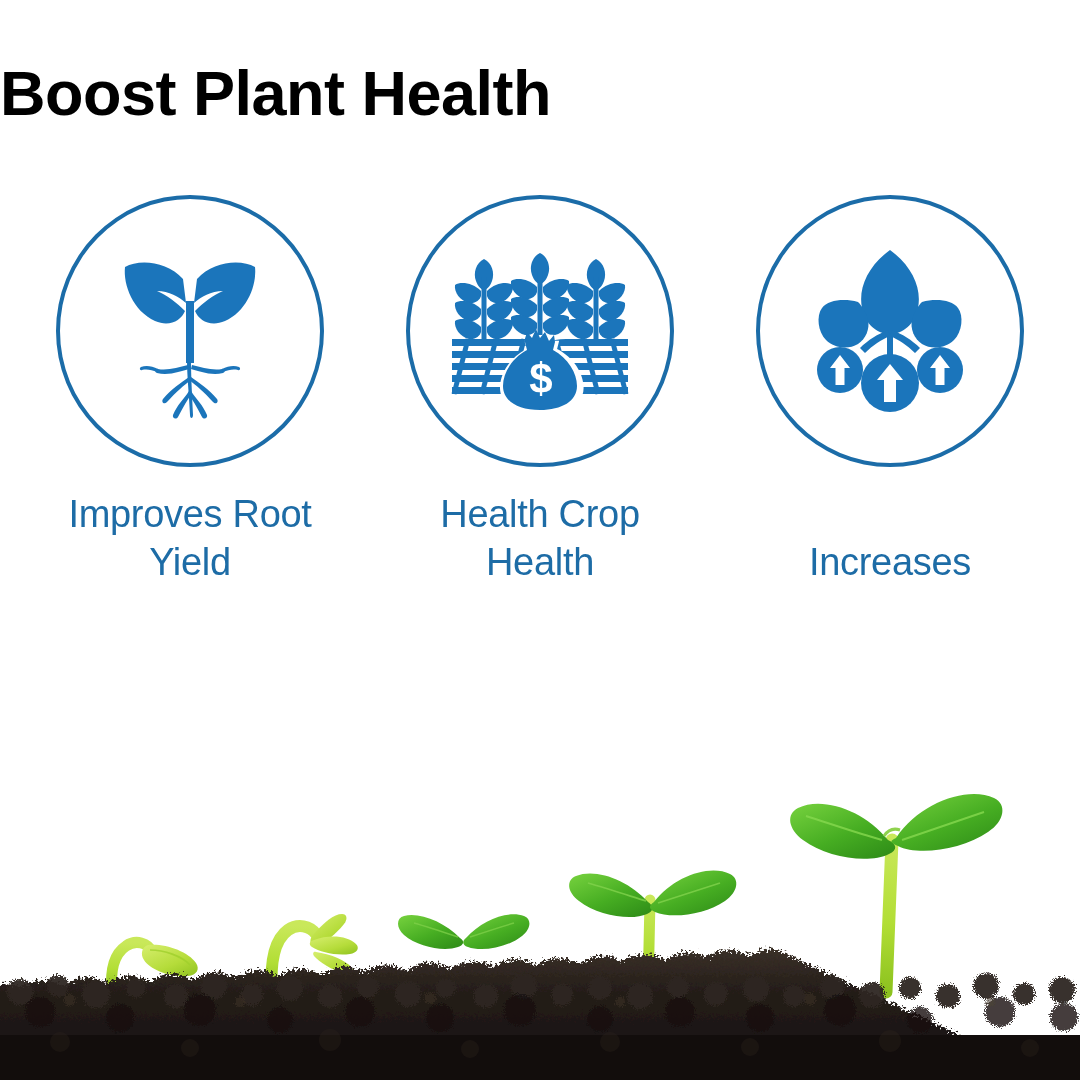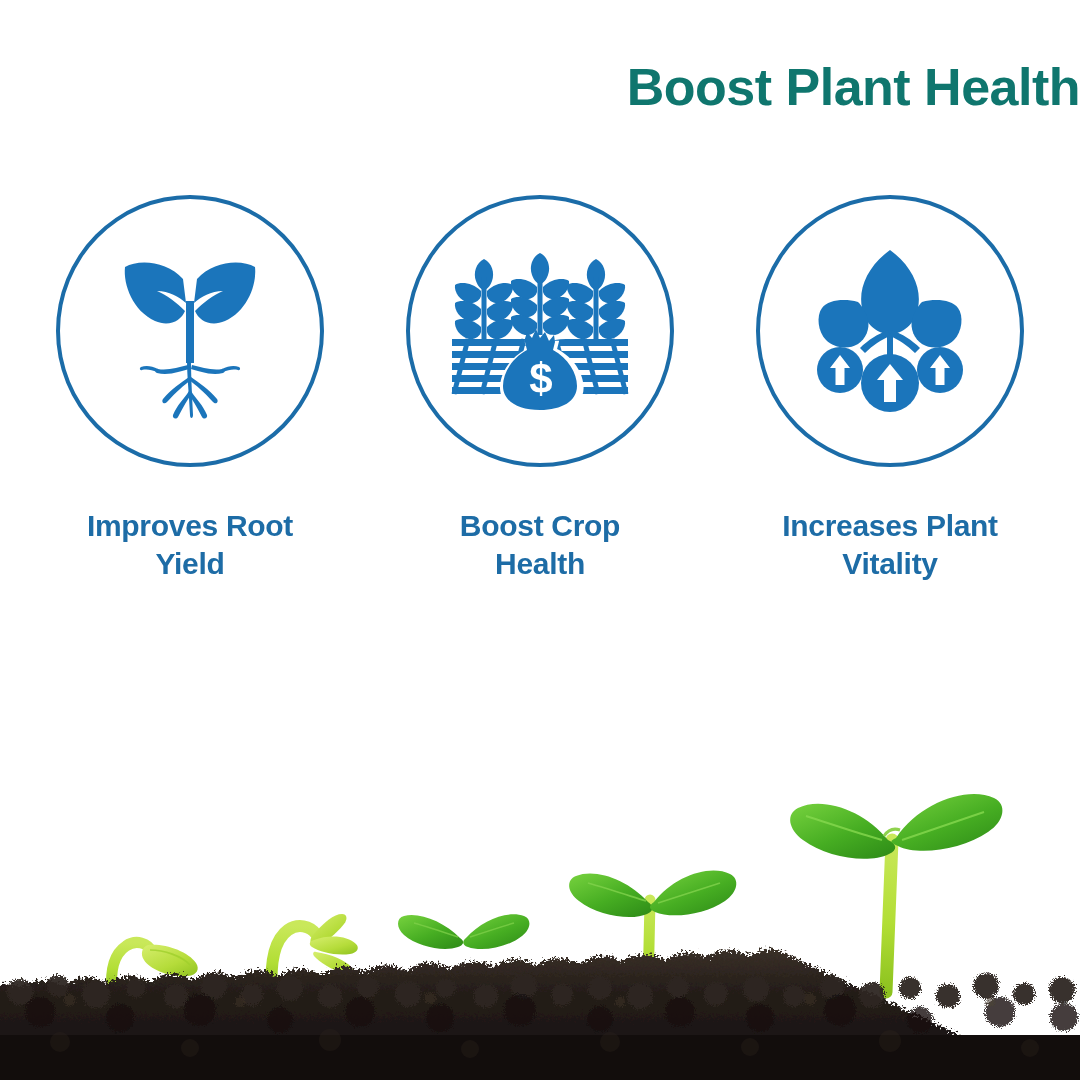--- a/index.html
+++ b/index.html
@@ -24,11 +24,11 @@
     left: 0;
     top: 60px;
     width: 1080px;
-    text-align: right;
-    font-size: 52px;
+    text-align: left;
+    font-size: 63px;
     font-weight: 700;
     letter-spacing: -0.5px;
-    color: #0f766e;
+    color: #000000;
     line-height: 1.05;
     white-space: nowrap;
   }

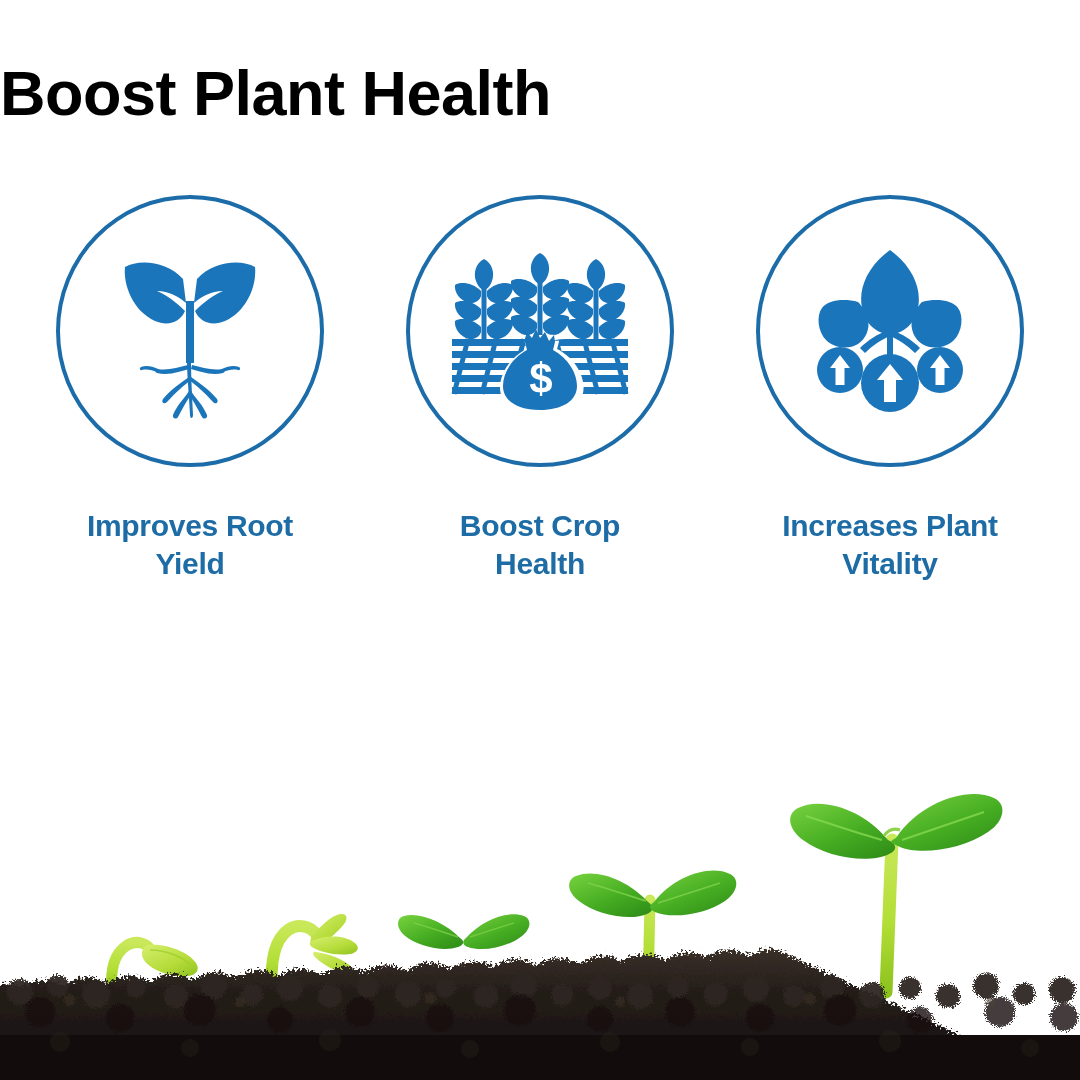--- a/index.html
+++ b/index.html
@@ -63,11 +63,11 @@
   .circle svg { display: block; }
 
   .feature-label {
-    margin-top: 40px;
+    margin-top: 24px;
     width: 330px;
     text-align: center;
-    font-size: 30px;
-    font-weight: 700;
+    font-size: 38px;
+    font-weight: 400;
     line-height: 1.25;
     color: #1d6ca6;
     letter-spacing: -0.3px;

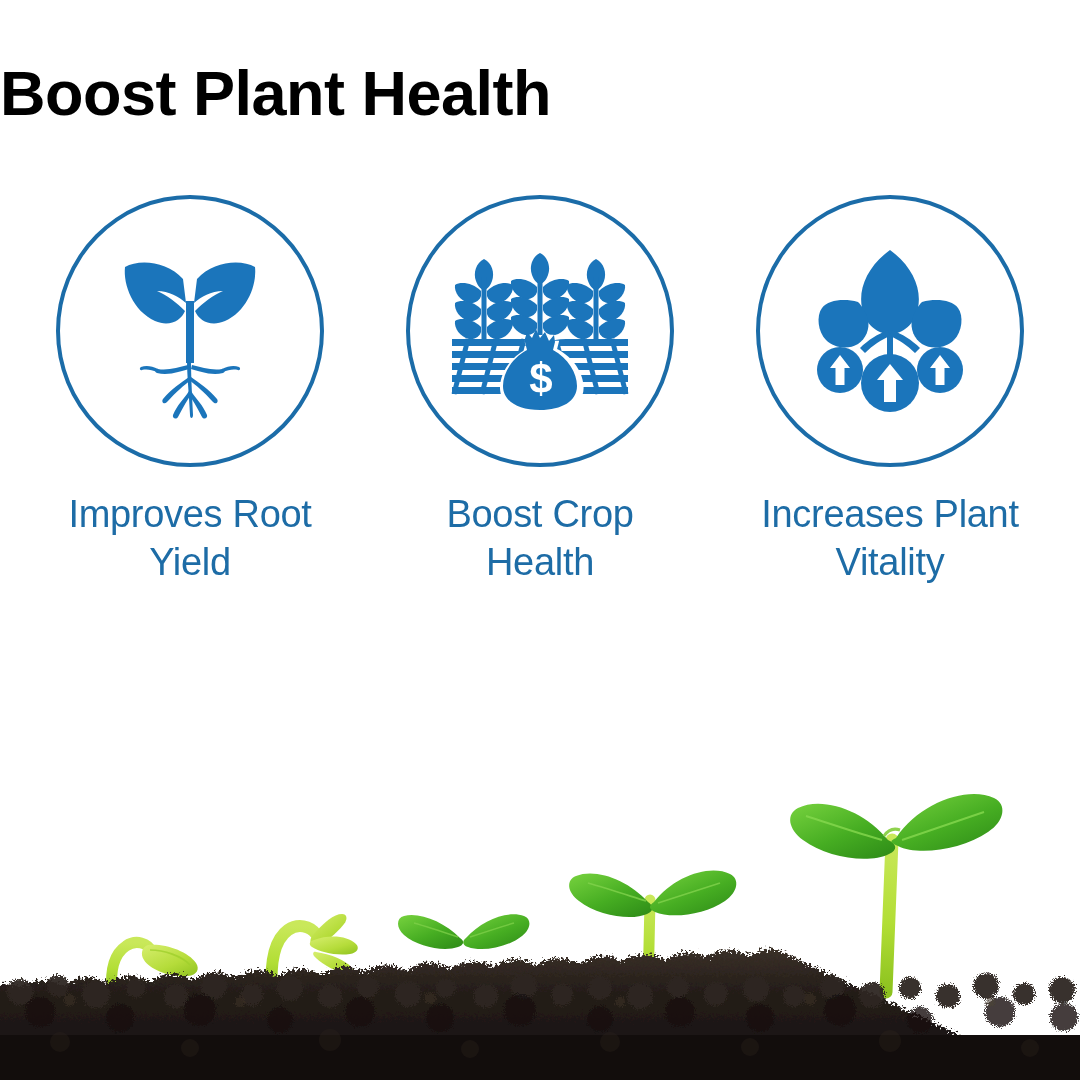--- a/index.html
+++ b/index.html
@@ -194,7 +194,7 @@
         </span>
       </div>
       <div class="feature-label">
-        <span>Boost Crop</span><br>
+        <span>Health Crop</span><br>
         <span>Health</span>
       </div>
     </div>

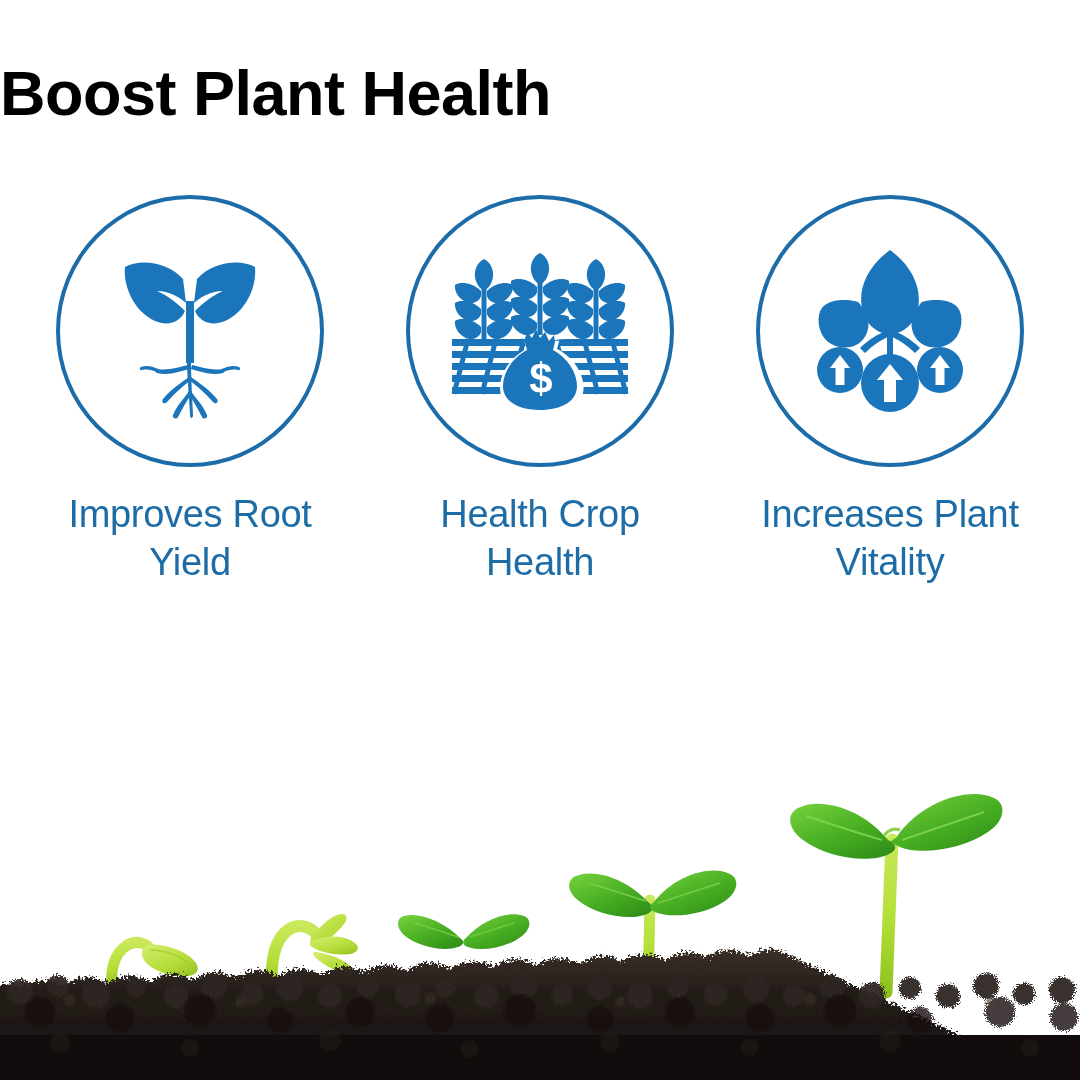--- a/index.html
+++ b/index.html
@@ -228,7 +228,7 @@
         </span>
       </div>
       <div class="feature-label">
-        <span>Increases Plant</span><br>
+        <br>
         <span>Vitality</span>
       </div>
     </div>

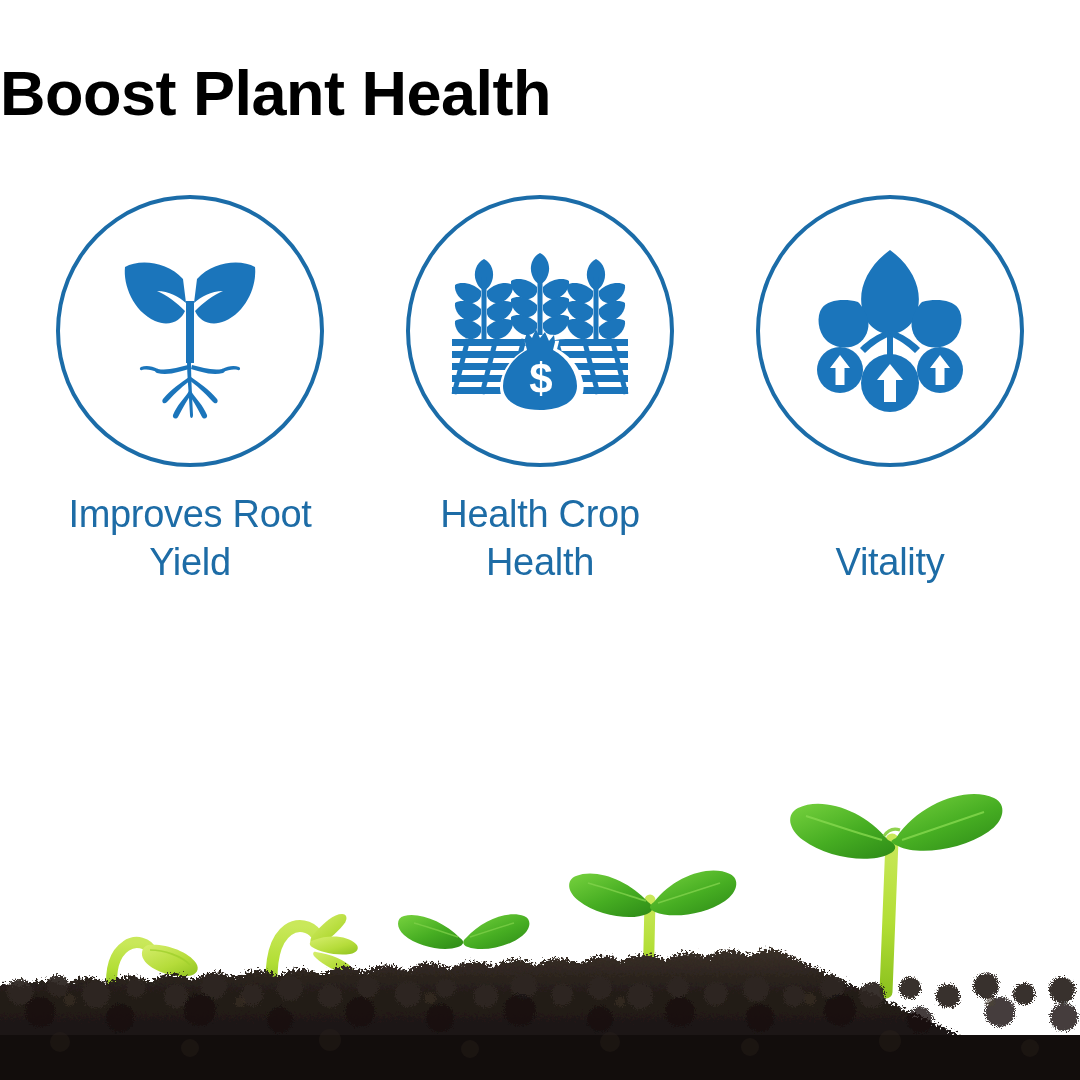--- a/index.html
+++ b/index.html
@@ -229,7 +229,7 @@
       </div>
       <div class="feature-label">
         <br>
-        <span>Vitality</span>
+        <span>Increases</span>
       </div>
     </div>
 

